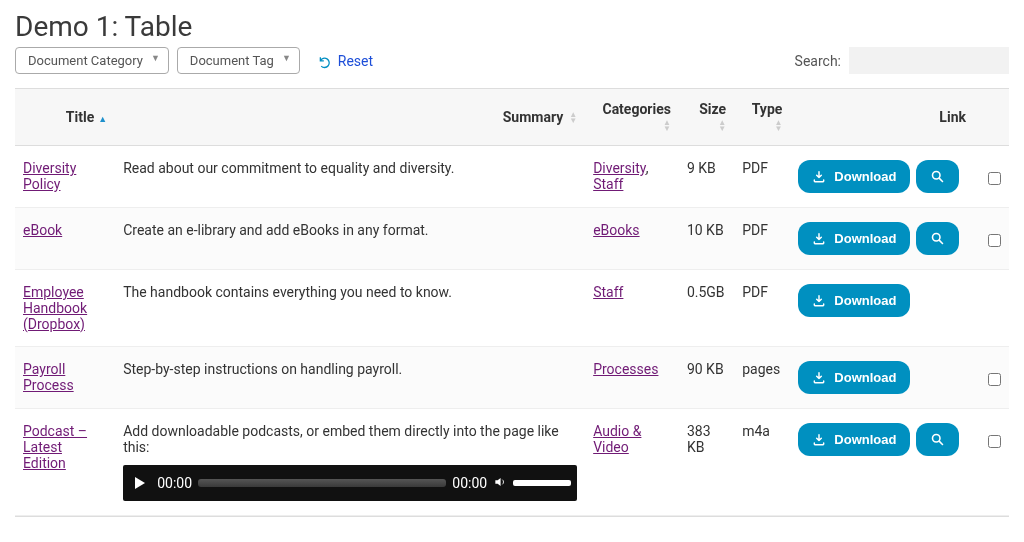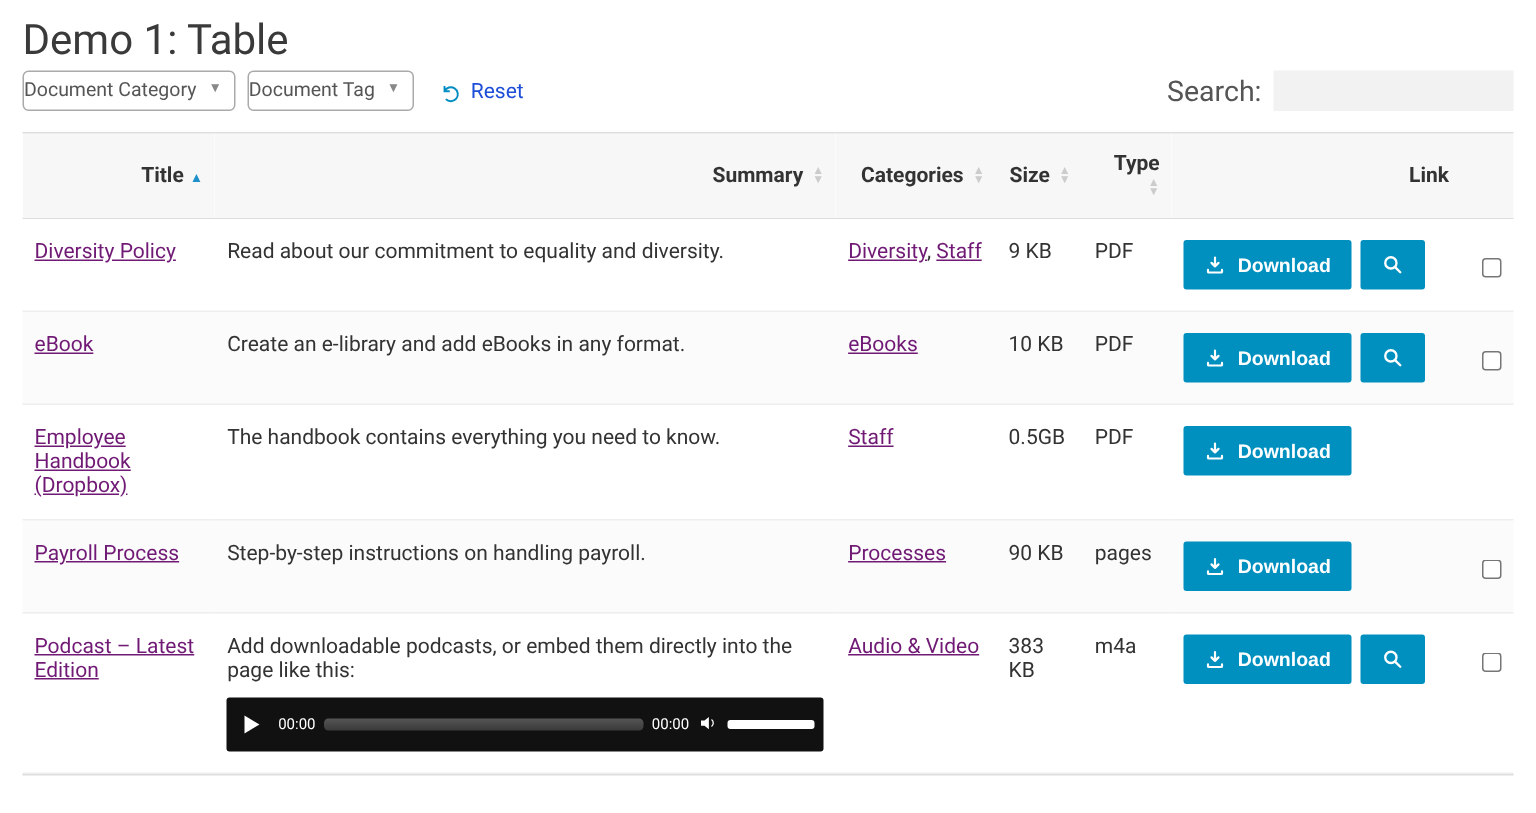--- a/index.html
+++ b/index.html
@@ -6,7 +6,7 @@
 body { font-family: -apple-system, BlinkMacSystemFont, "Segoe UI", Roboto, sans-serif; color: #333; padding: 10px 15px; font-size: 14px; }
 h1 { font-size: 28px; font-weight: 400; color: #3a3a3a; margin-bottom: 4px; }
 .toolbar { display: flex; align-items: center; gap: 8px; margin-bottom: 14px; }
-.dropdown { display: inline-flex; border: 1px solid #aaa; border-radius: 4px; padding: 5px 8px 5px 0; background: #fff; cursor: pointer; font-size: 13px; color: #555; }
+.dropdown { display: inline-flex; border: 1px solid #aaa; border-radius: 4px; padding: 5px 8px 5px 12px; background: #fff; cursor: pointer; font-size: 13px; color: #555; }
 .dropdown .caret { margin-left: 8px; font-size: 9px; color: #888; }
 .reset { color: #1d4ed8; text-decoration: none; margin-left: 10px; display: inline-flex; align-items: flex-end; gap: 6px; font-size: 14px; }
 .reset svg { width: 14px; height: 14px; }

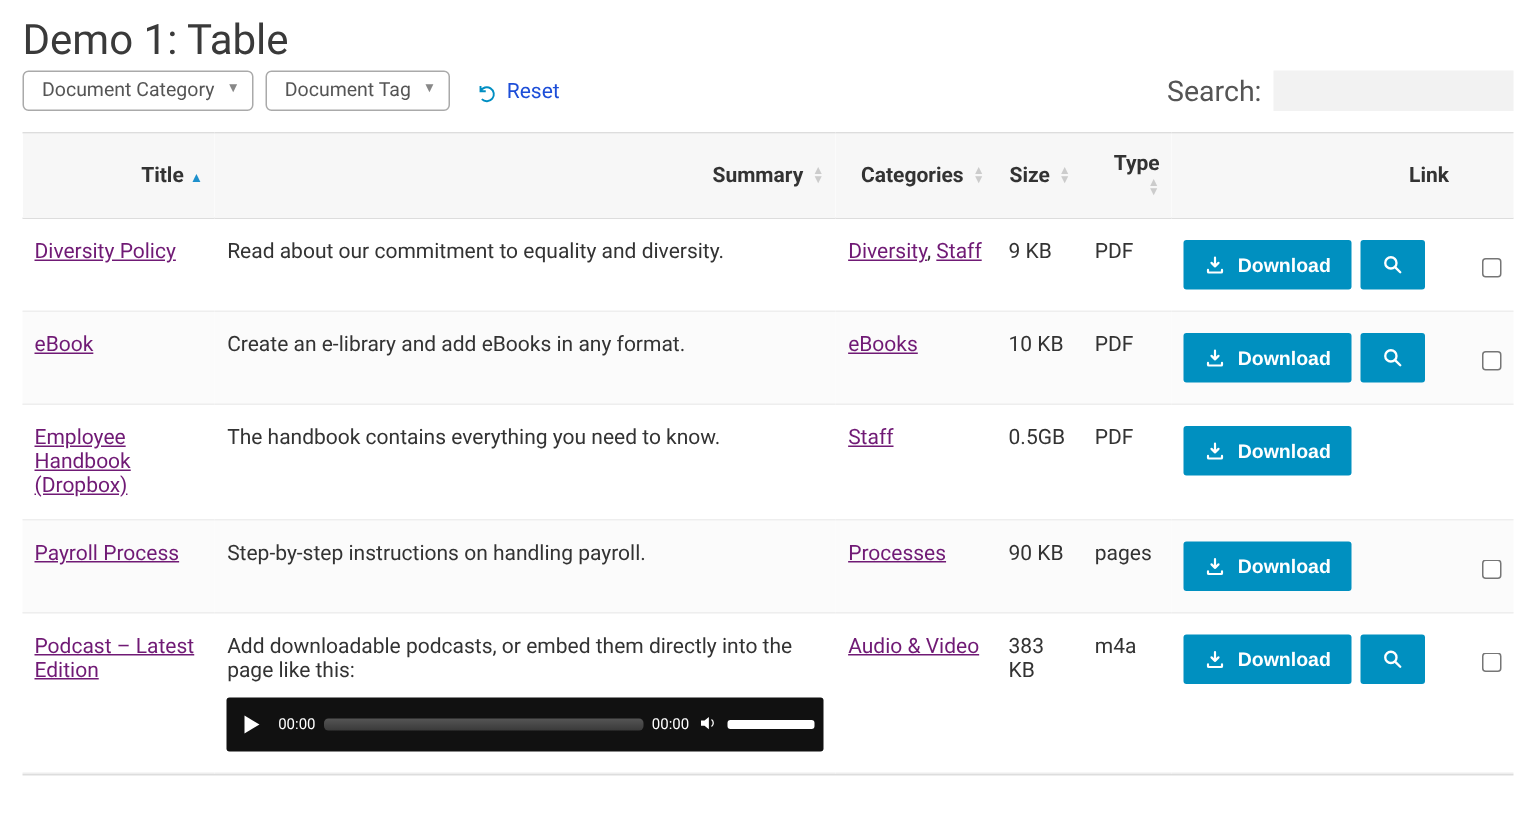--- a/index.html
+++ b/index.html
@@ -12,7 +12,7 @@
 .reset svg { width: 14px; height: 14px; }
 .spacer { flex: 1; }
 .search-wrap { display: flex; align-items: center; gap: 8px; }
-.search-wrap label { color: #555; font-size: 19px; }
+.search-wrap label { color: #555; font-size: 14px; }
 .search-wrap input { border: none; background: #f2f2f2; padding: 6px 8px; width: 160px; font-size: 13px; }
 table { width: 100%; border-collapse: collapse; }
 thead th { background: #f7f7f7; border-top: 1px solid #ddd; border-bottom: 1px solid #ddd; text-align: right; font-weight: 700; padding: 12px 8px; color: #333; font-size: 14px; position: relative; }

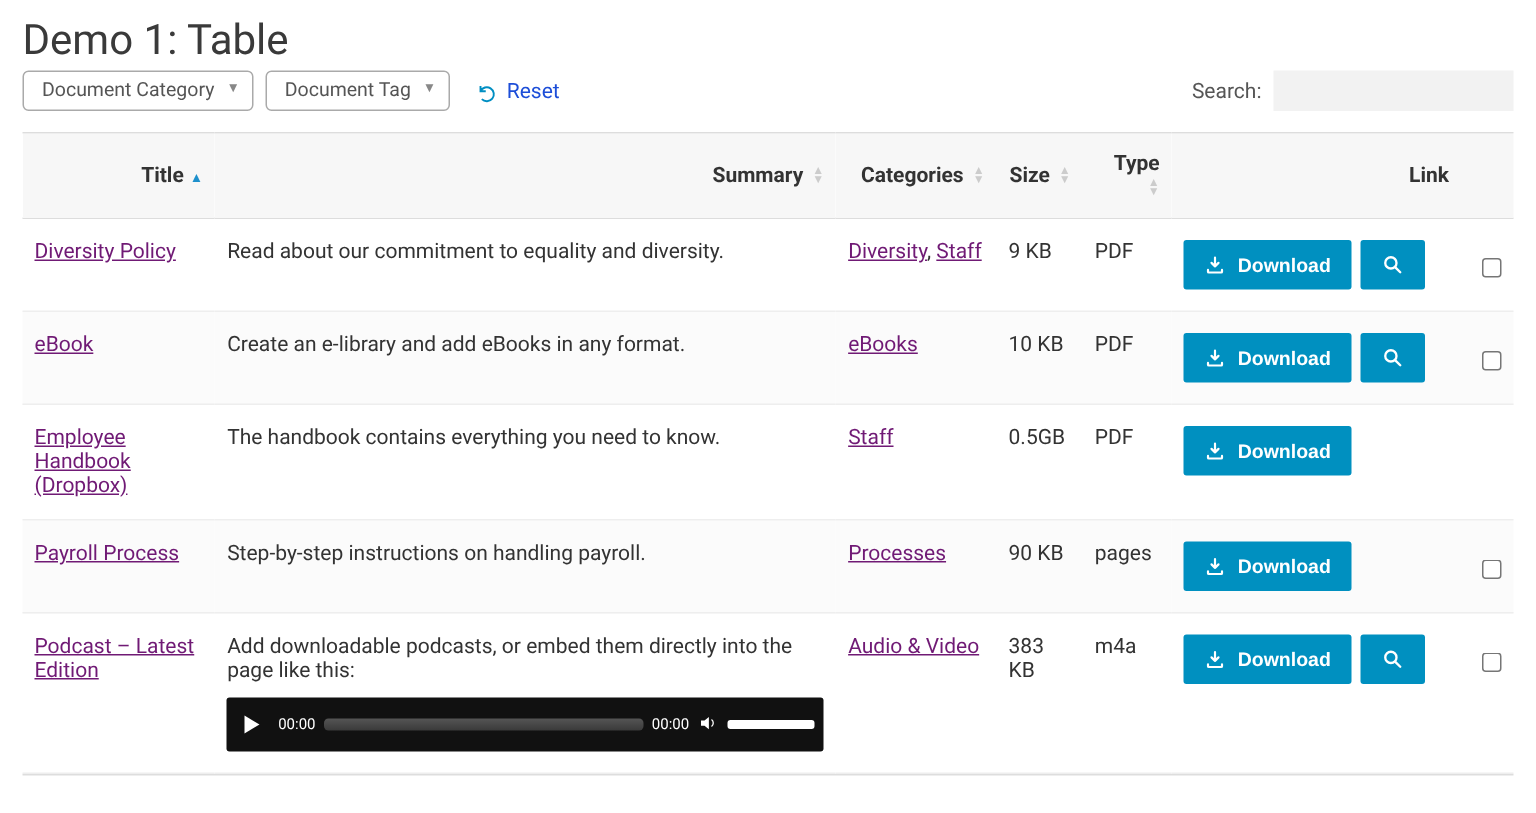--- a/index.html
+++ b/index.html
@@ -21,7 +21,7 @@
 tbody td { padding: 14px 8px; border-bottom: 1px solid #eee; vertical-align: top; font-size: 14px; color: #333; }
 tbody tr:nth-child(even) td { background: #fbfbfb; }
 a.lnk { color: #701a75; text-decoration: underline; }
-.btn { display: inline-flex; align-items: center; justify-content: center; background: #0090c0; color: #fff; border: none; padding: 9px 14px; font-weight: 700; font-size: 13px; cursor: pointer; border-radius: 2px; }
+.btn { display: inline-flex; align-items: center; justify-content: center; background: #0090c0; color: #fff; border: none; padding: 9px 14px; font-weight: 700; font-size: 13px; cursor: pointer; border-radius: 12px; }
 .btn svg { width: 14px; height: 14px; fill: #fff; margin-right: 8px; }
 .btn.iconbtn { padding: 9px 14px; }
 .btn.iconbtn svg { margin-right: 0; width: 15px; height: 15px; }

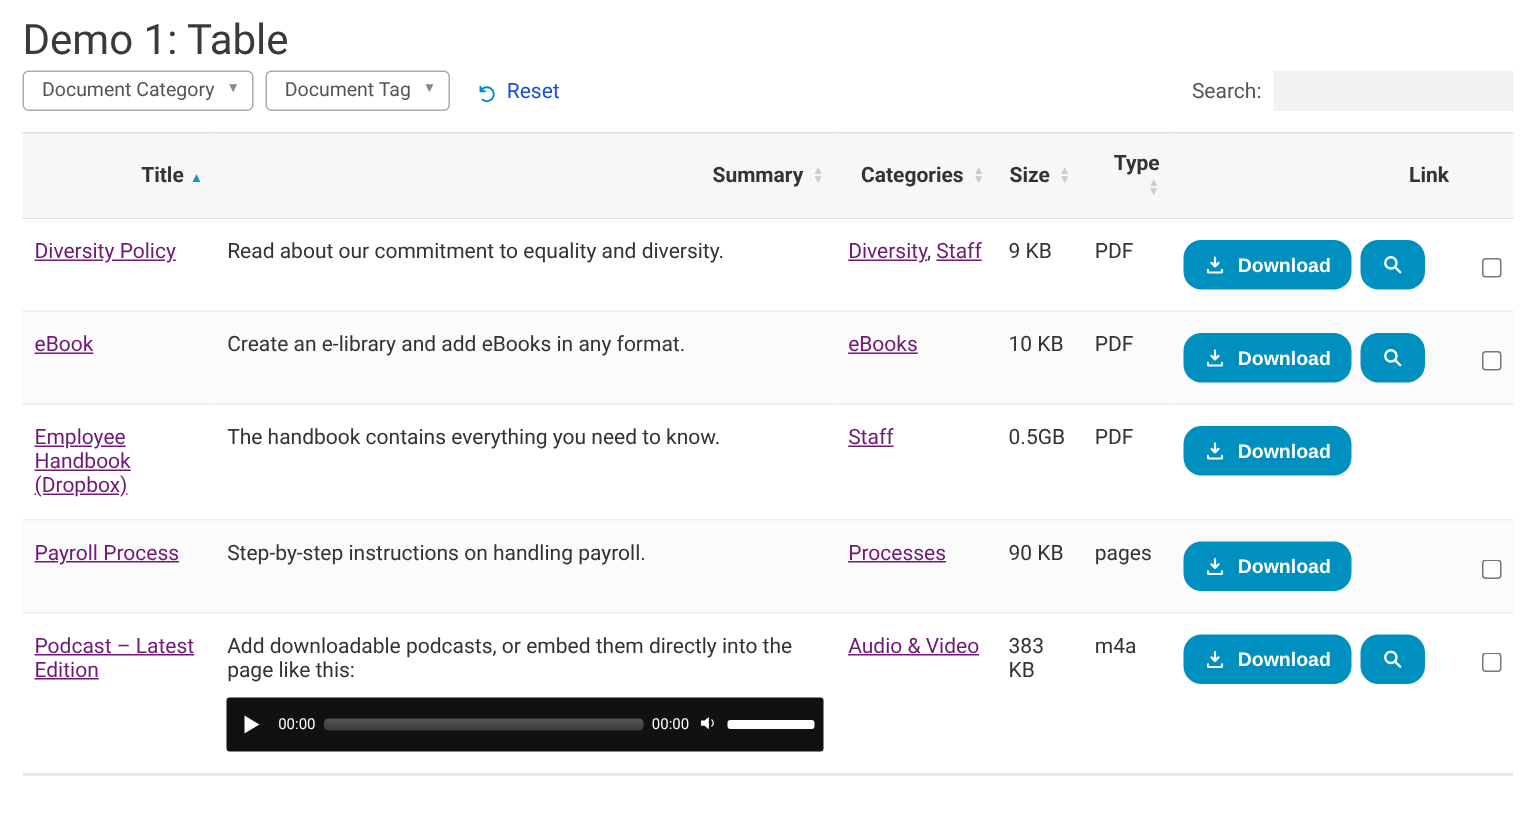--- a/index.html
+++ b/index.html
@@ -27,7 +27,7 @@
 .btn.iconbtn svg { margin-right: 0; width: 15px; height: 15px; }
 .link-cell { display: flex; gap: 6px; align-items: center; }
 .chk { margin-left: 6px; margin-top: 12px; }
-.audio { margin-top: 10px; background: #111; color: #fff; display: flex; align-items: center; padding: 4px 6px; width: 398px; height: 36px; border-radius: 2px; gap: 6px; font-size: 10px; }
+.audio { margin-top: 10px; background: #111; color: #fff; display: flex; align-items: center; padding: 4px 6px; width: 454px; height: 36px; border-radius: 2px; gap: 6px; font-size: 14px; }
 .audio .play { width: 0; height: 0; border-top: 6px solid transparent; border-bottom: 6px solid transparent; border-left: 10px solid #fff; margin: 0 6px; }
 .audio .track { flex: 1; height: 8px; background: linear-gradient(#555,#3a3a3a); border-radius: 3px; }
 .audio .vol { width: 58px; height: 6px; background: #fff; border-radius: 2px; }

